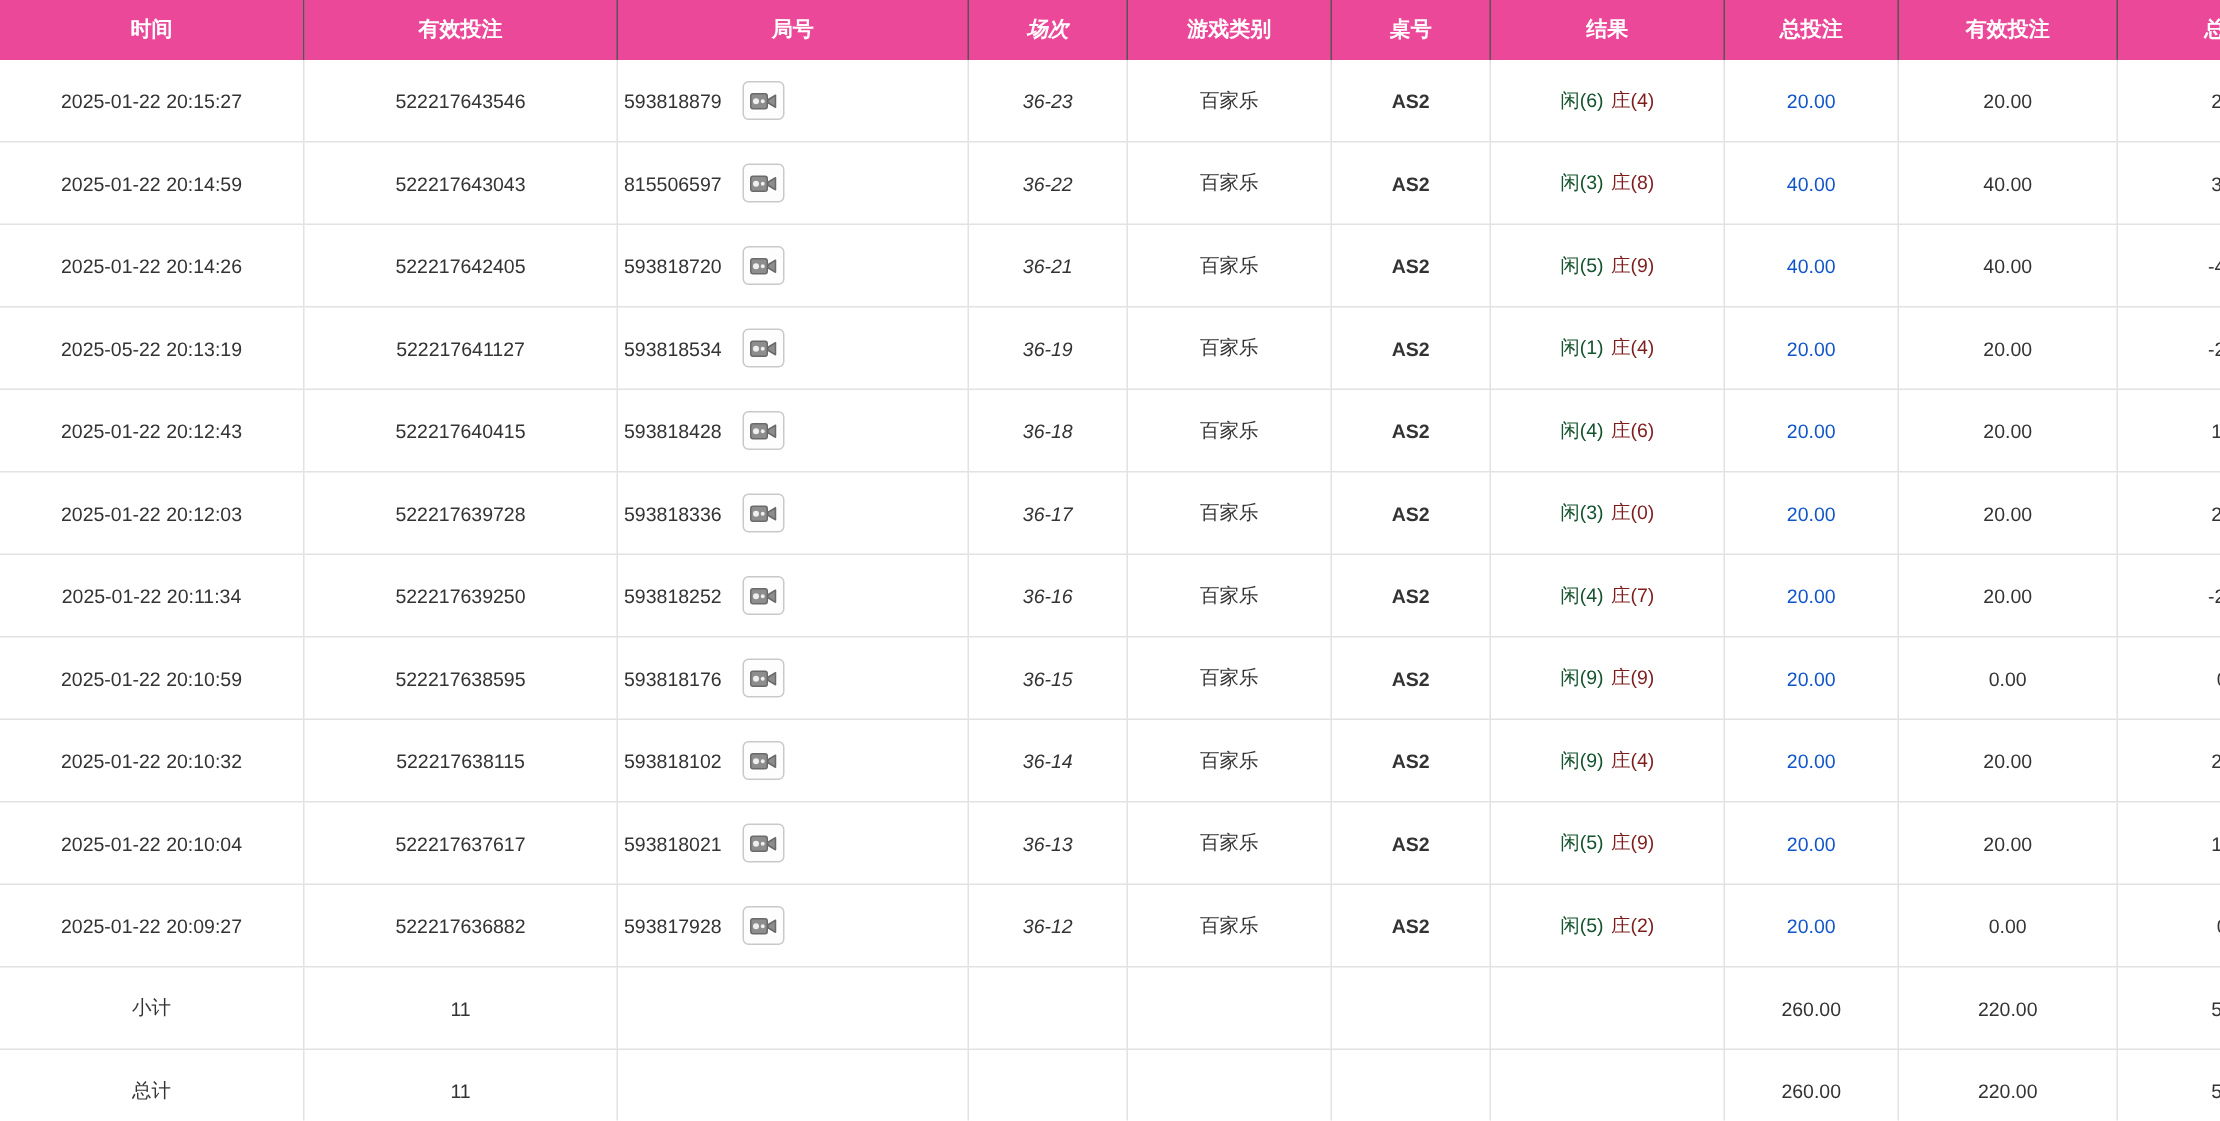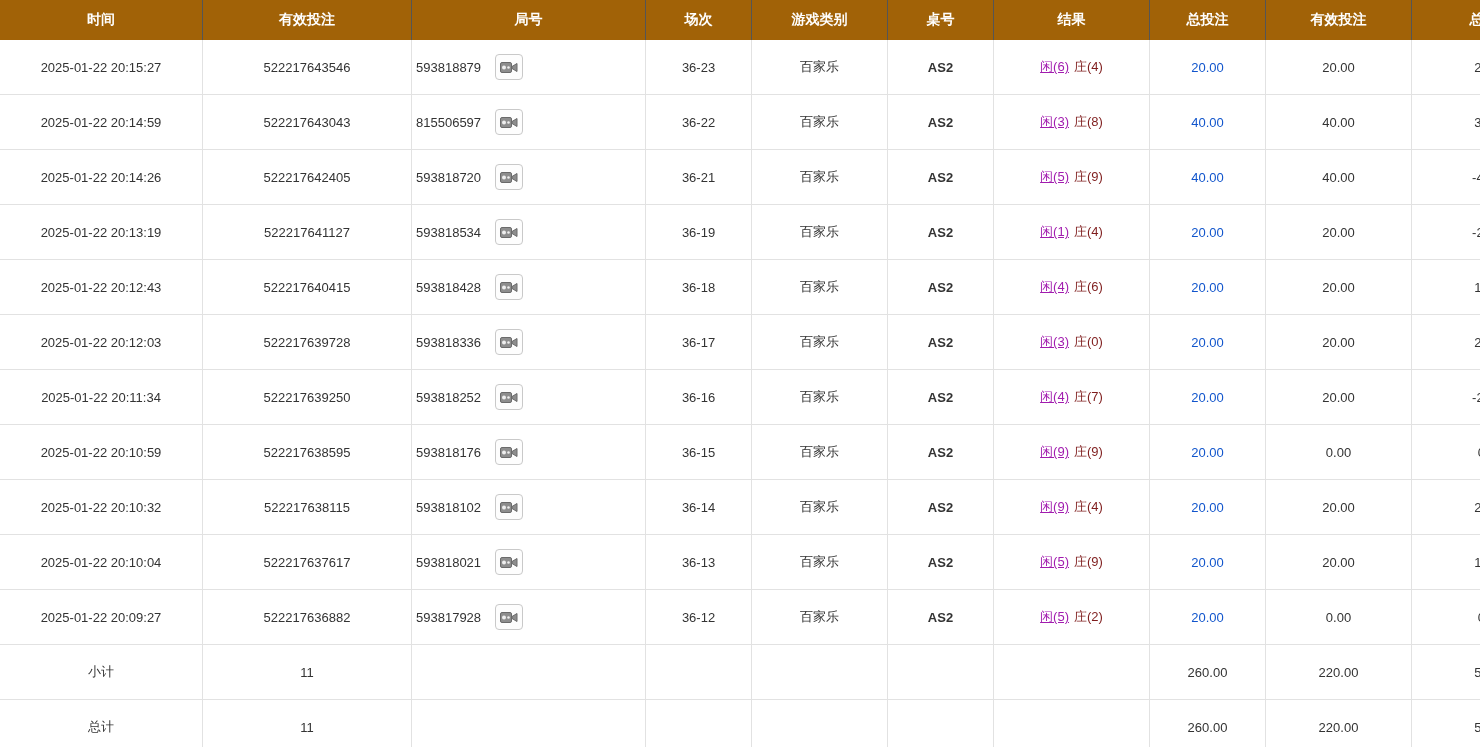--- a/index.html
+++ b/index.html
@@ -21,7 +21,7 @@
     table-layout: fixed;
   }
   .bet-table thead th {
-    background: #a16207;
+    background: #ec4899;
     color: #ffffff;
     font-size: 14px;
     font-weight: bold;

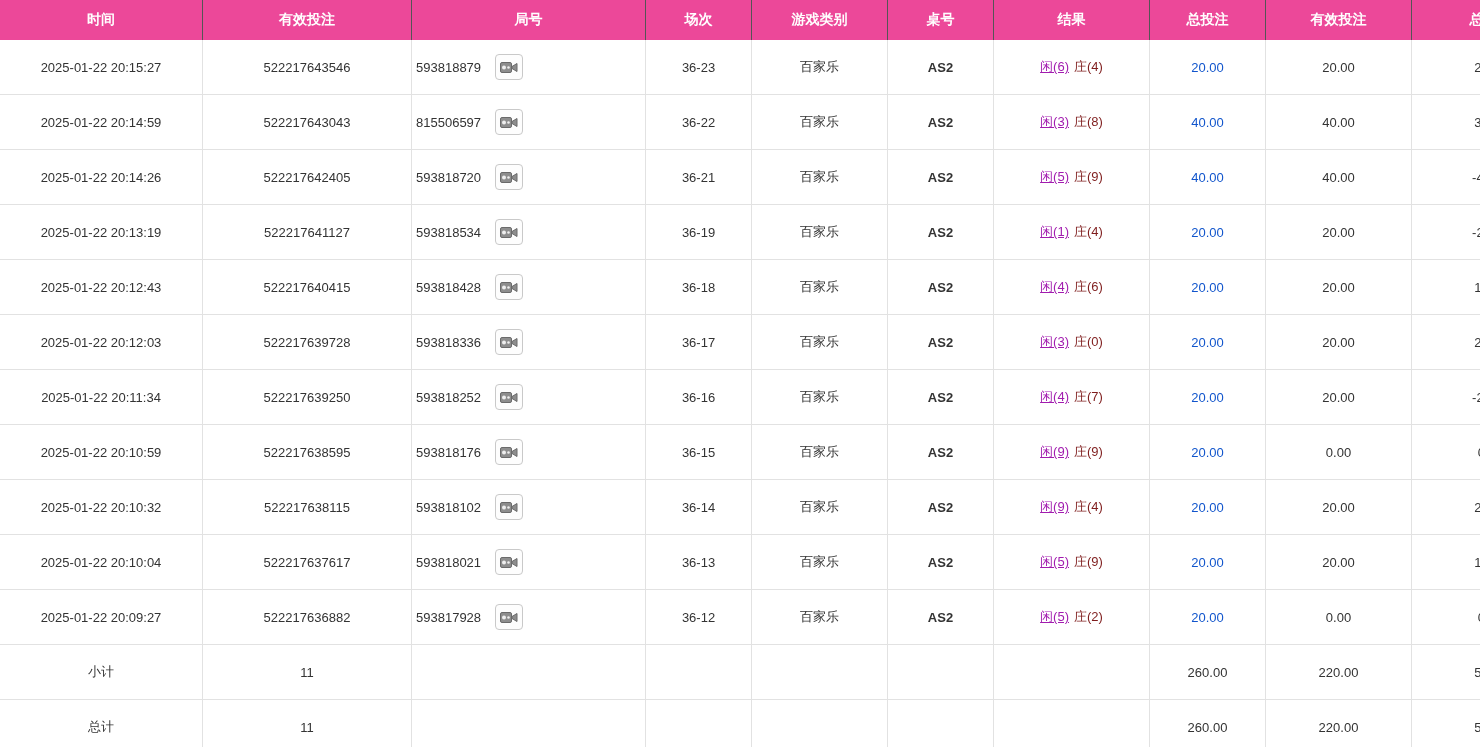--- a/index.html
+++ b/index.html
@@ -52,7 +52,7 @@
   .col-time      { width: 194px; }
   .col-betno     { width: 200px; }
   .col-round     { width: 225px; }
-  .col-session   { width: 97px; }
+  .col-session   { width: 97px; font-style: italic; }
   .col-gametype  { width: 127px; }
   .col-table     { width: 97px; font-weight: bold; }
   .col-result    { width: 147px; }

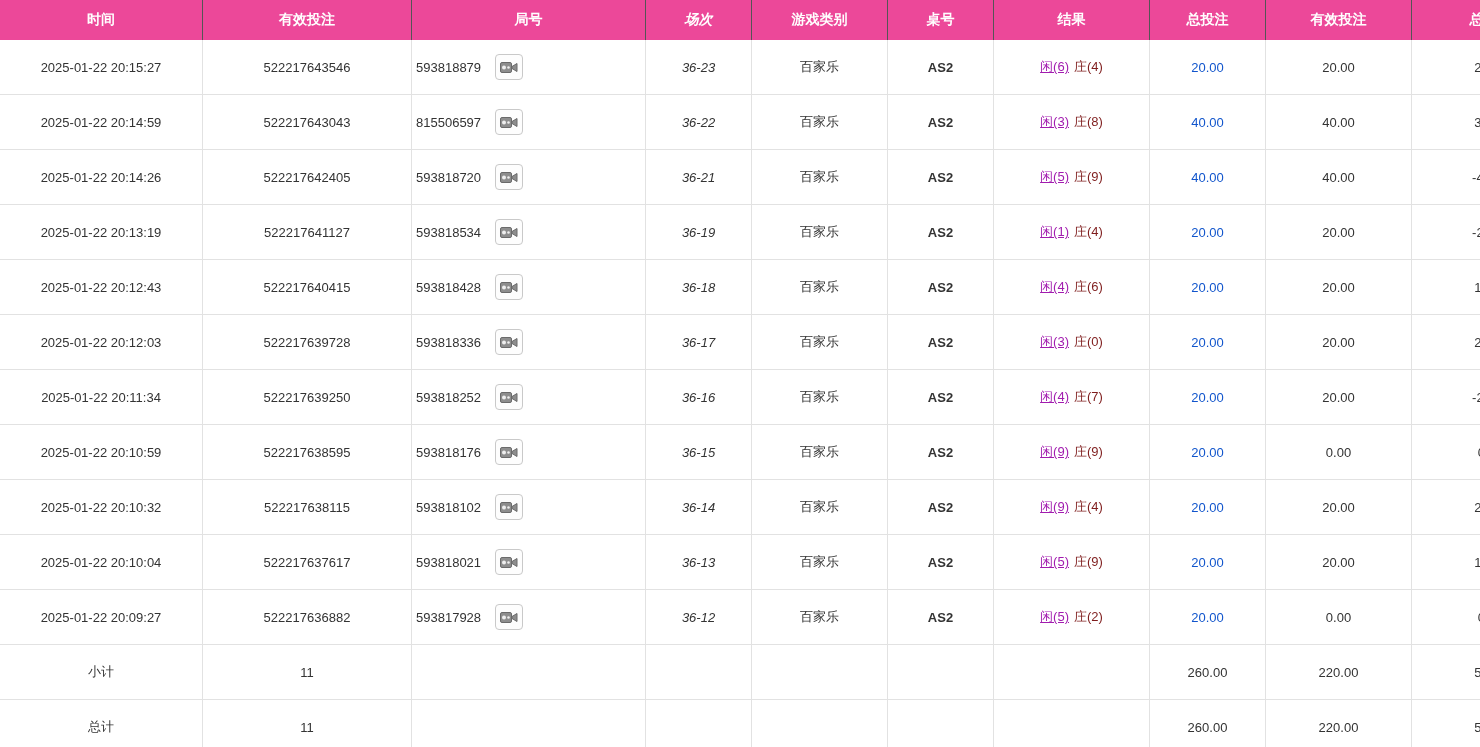--- a/index.html
+++ b/index.html
@@ -80,7 +80,7 @@
   }
   .video-btn svg { display: block; }
 
-  .res-player { color: #a21caf; text-decoration: underline; }
+  .res-player { color: #14532d; }
   .res-banker { color: #7f1d1d; }
   .res-sep { display: inline-block; width: 5px; }
 

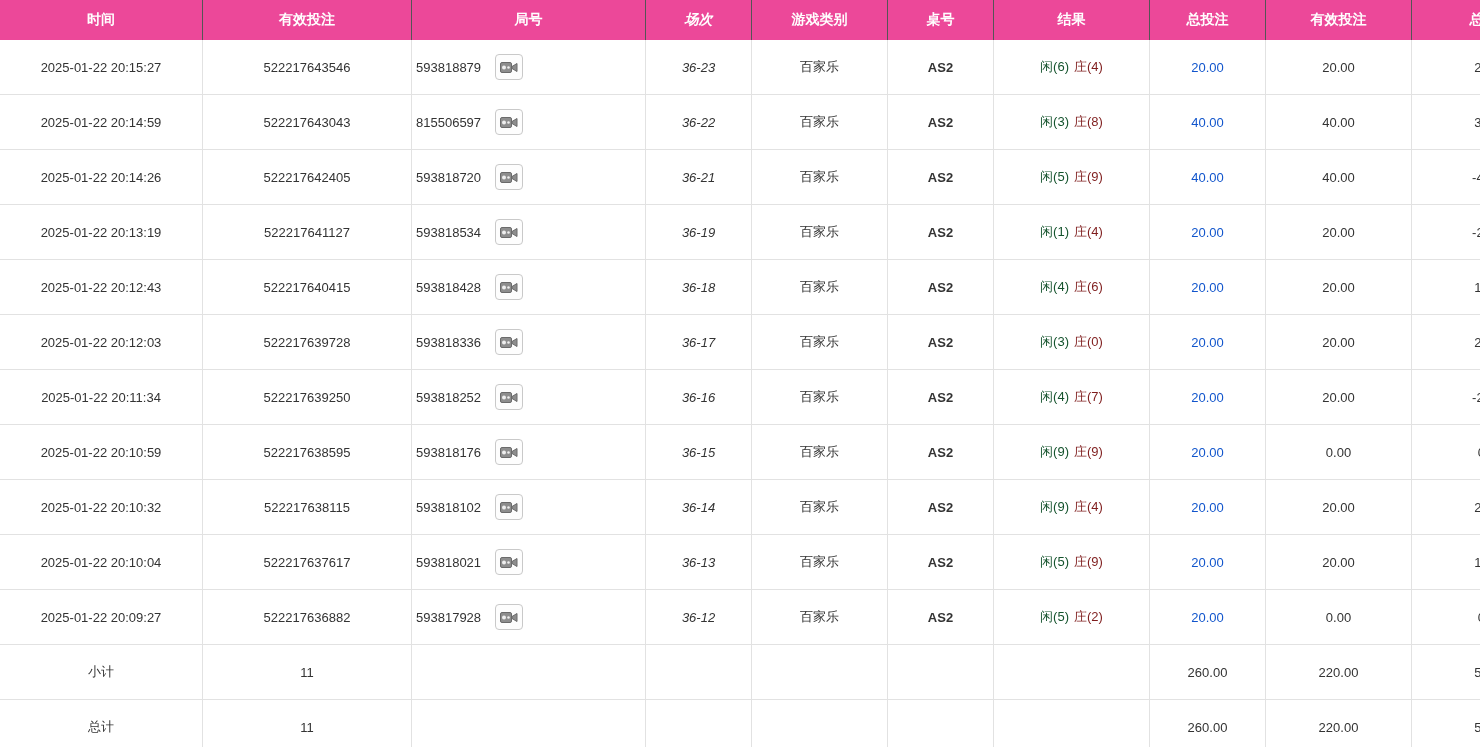--- a/index.html
+++ b/index.html
@@ -190,7 +190,7 @@
         <td class="col-payout neg">-40.00</td>
       </tr>
       <tr>
-        <td class="col-time">2025-01-22 20:13:19</td>
+        <td class="col-time">2025-05-22 20:13:19</td>
         <td class="col-betno">522217641127</td>
         <td class="col-round">
           <div class="round-cell">

